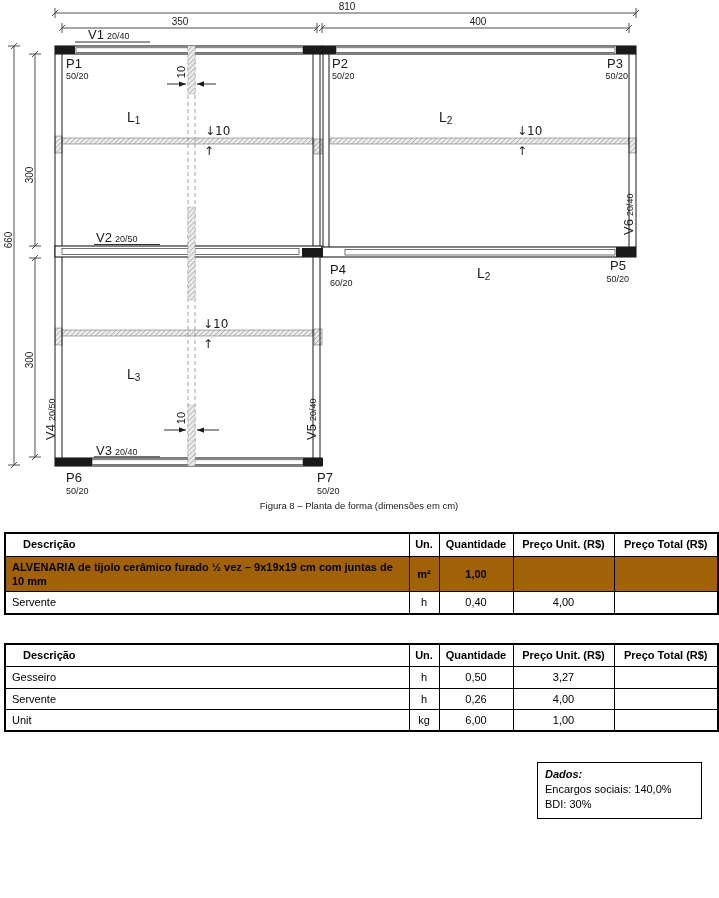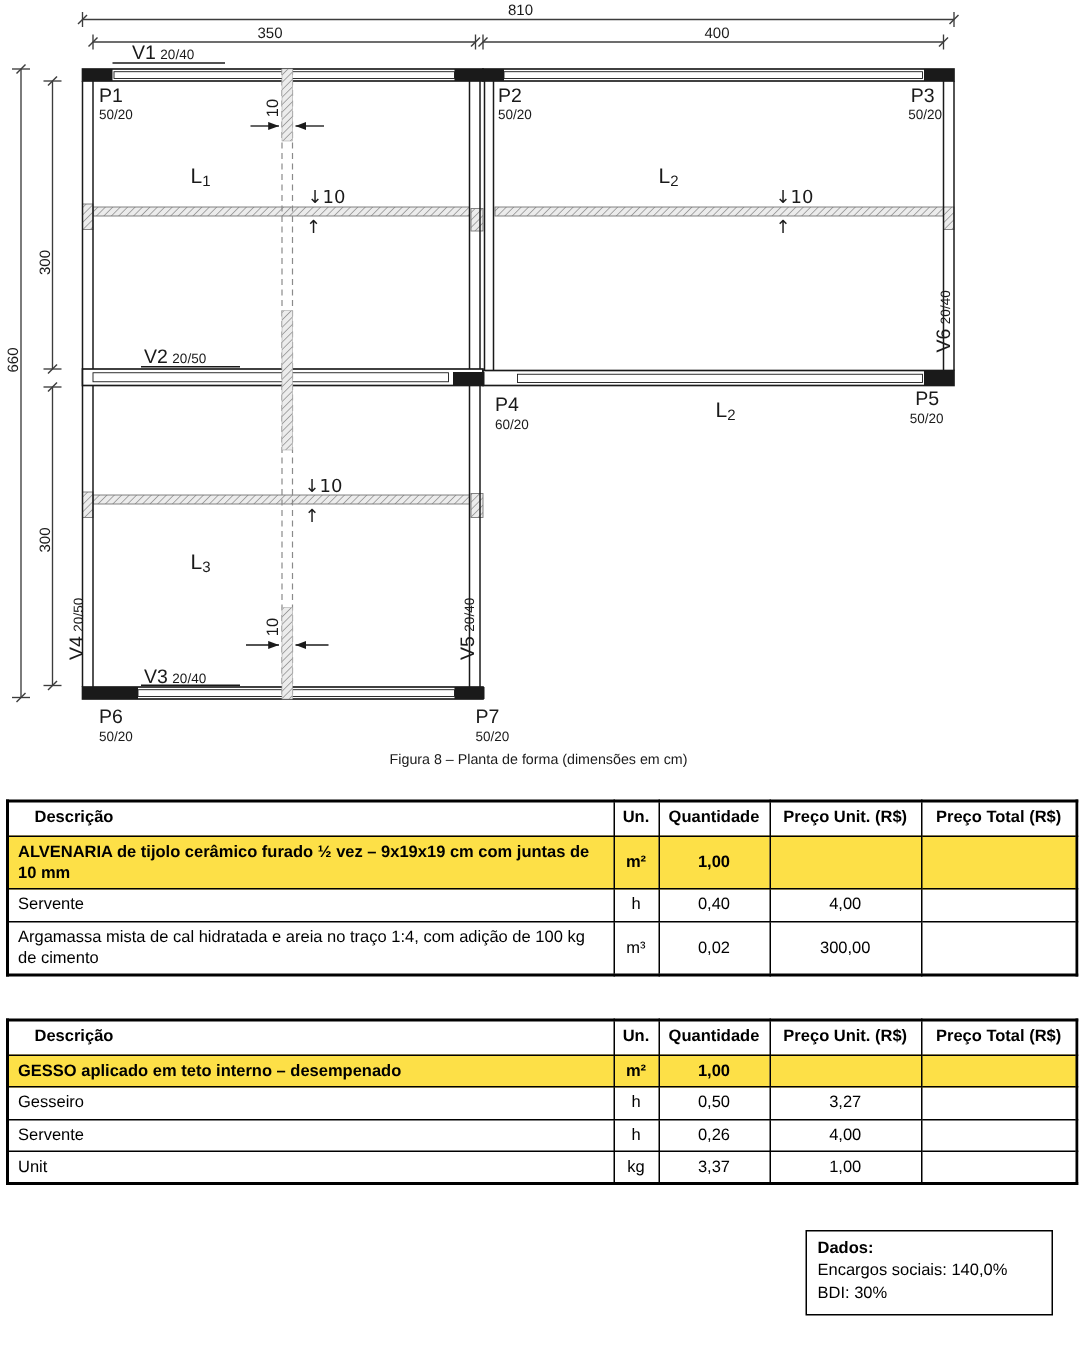--- a/index.html
+++ b/index.html
@@ -20,7 +20,7 @@
   .cost-table td{padding:3px 5px;line-height:1.3;vertical-align:middle;}
   .cost-table td.desc{text-align:left;padding-left:6px;}
   .cost-table td.ctr{text-align:center;}
-  .cost-table tr.hl{background:#fde047;font-weight:bold;margin-top:26px;}
+  .cost-table tr.hl{background:#a16207;font-weight:bold;margin-top:26px;}
   .t1{margin-top:8px;}
   .t2{margin-top:28px;}
   .dados-box{

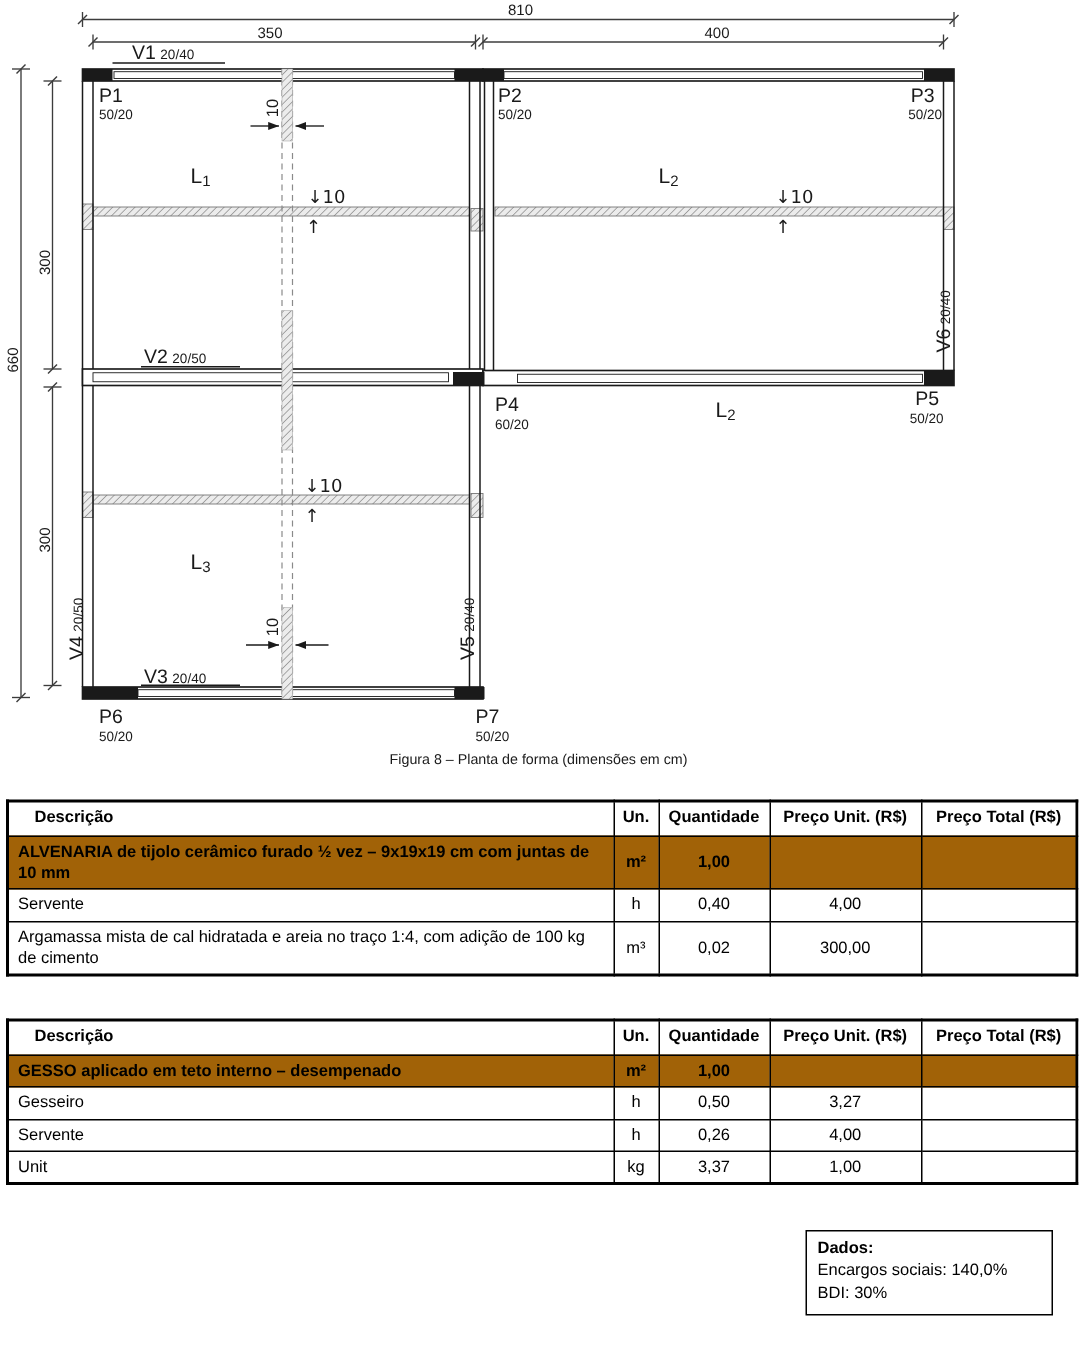--- a/index.html
+++ b/index.html
@@ -235,13 +235,6 @@
       <td class="ctr">4,00</td>
       <td class="ctr"></td>
     </tr>
-    <tr>
-      <td class="desc">Argamassa mista de cal hidratada e areia no traço 1:4, com adição de 100 kg de cimento</td>
-      <td class="ctr">m³</td>
-      <td class="ctr">0,02</td>
-      <td class="ctr">300,00</td>
-      <td class="ctr"></td>
-    </tr>
   </tbody>
     </table>
 

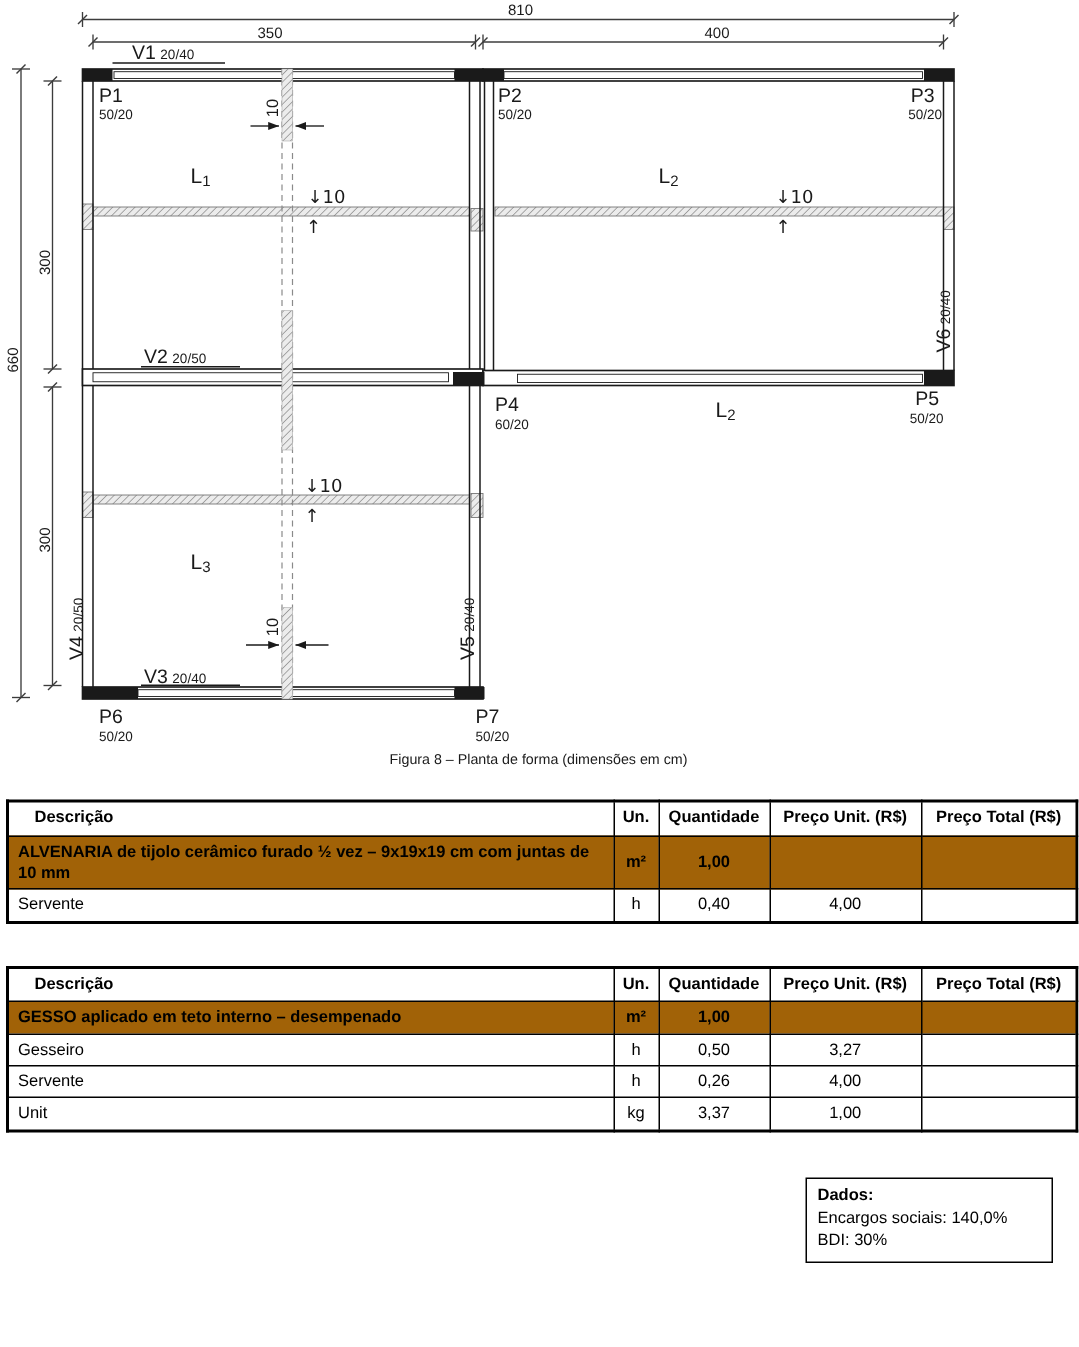--- a/index.html
+++ b/index.html
@@ -255,13 +255,6 @@
       <th>Preço Unit. (R$)</th>
       <th>Preço Total (R$)</th>
     </tr>
-    <tr class="hl">
-      <td class="desc">GESSO aplicado em teto interno – desempenado</td>
-      <td class="ctr">m²</td>
-      <td class="ctr">1,00</td>
-      <td class="ctr"></td>
-      <td class="ctr"></td>
-    </tr>
     <tr>
       <td class="desc">Gesseiro</td>
       <td class="ctr">h</td>

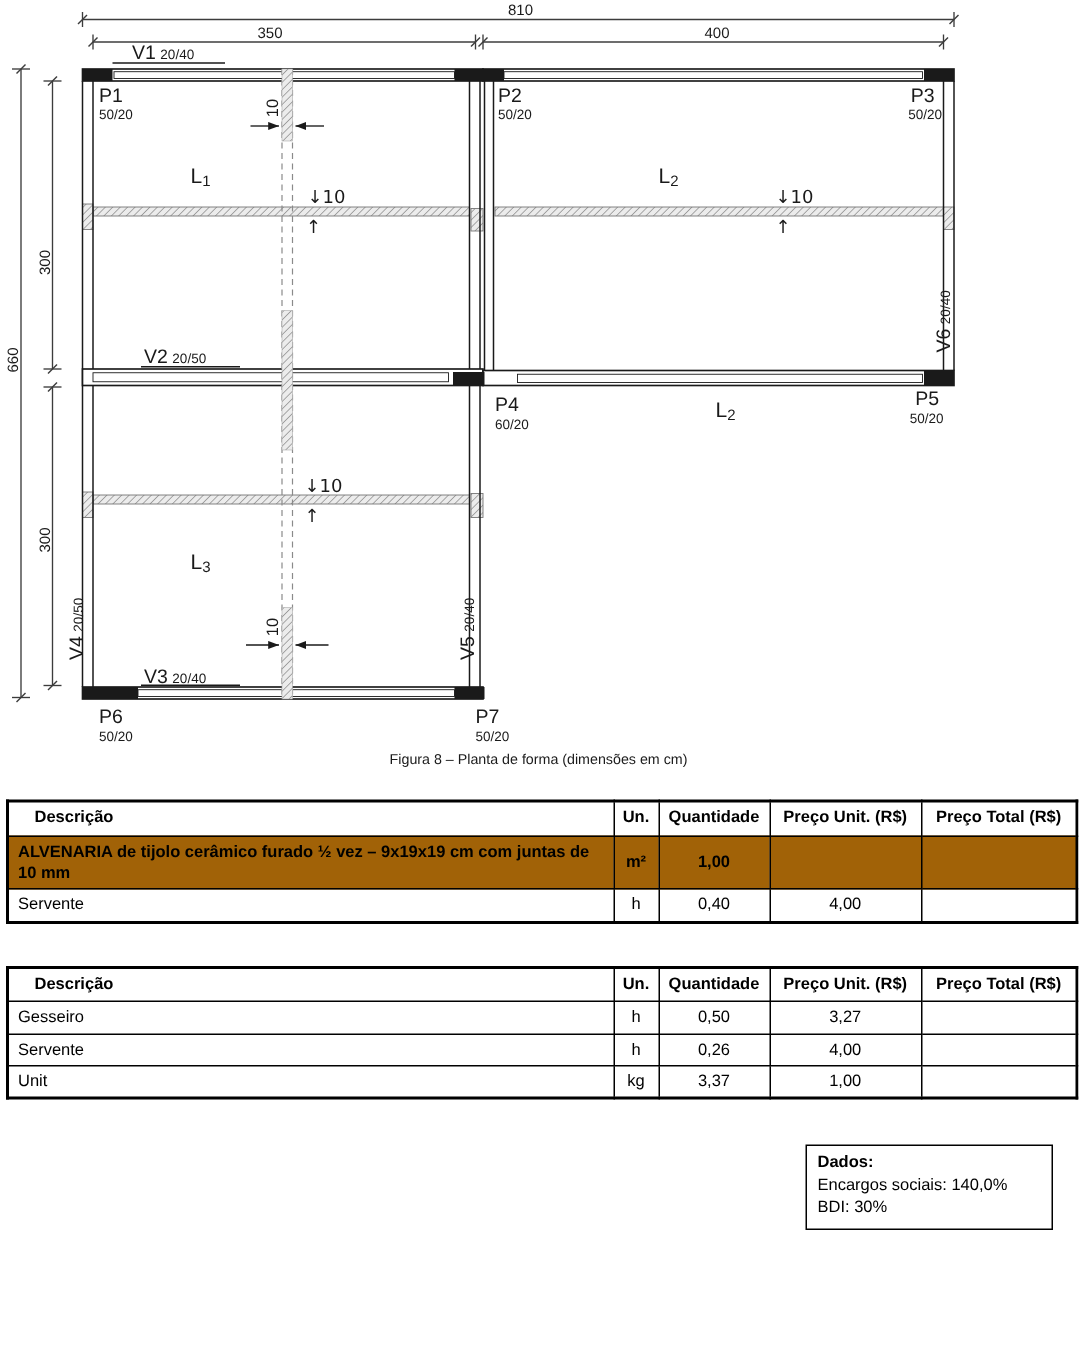--- a/index.html
+++ b/index.html
@@ -272,7 +272,7 @@
     <tr>
       <td class="desc">Unit</td>
       <td class="ctr">kg</td>
-      <td class="ctr">3,37</td>
+      <td class="ctr">6,00</td>
       <td class="ctr">1,00</td>
       <td class="ctr"></td>
     </tr>

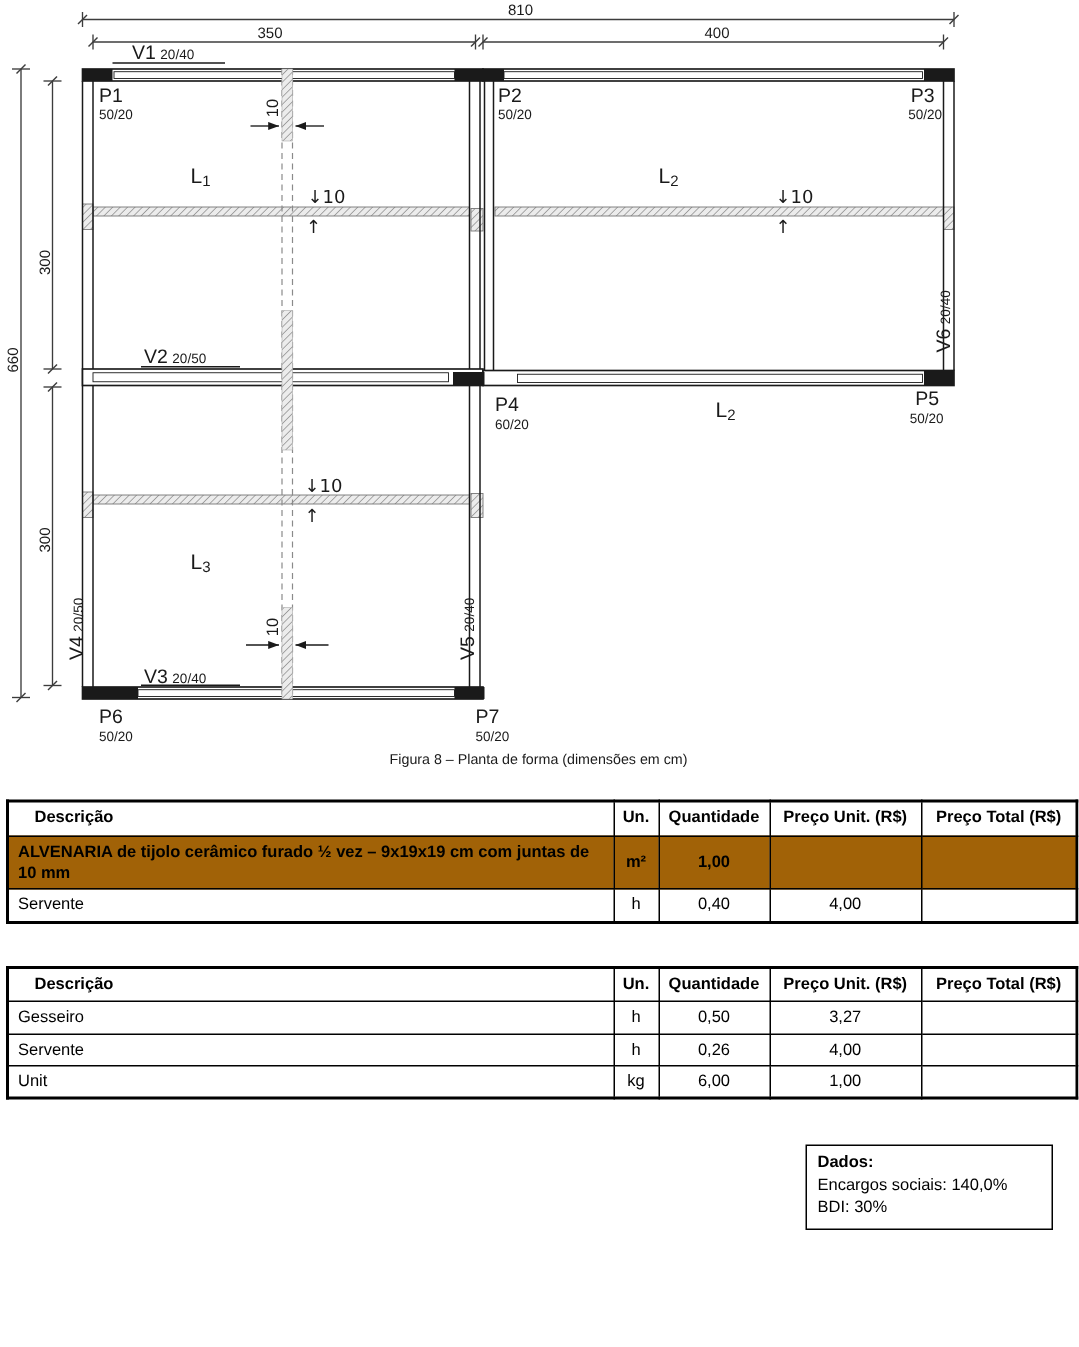--- a/index.html
+++ b/index.html
@@ -27,7 +27,7 @@
     margin:30px 0 0 537px;width:149px;border:1.5px solid #000;
     padding:4px 7px 6px 7px;font-size:11px;line-height:15px;color:#000;
   }
-  .dados-box .ttl{font-weight:bold;}
+  .dados-box .ttl{font-weight:bold;font-style:italic;}
 </style>
 </head>
 <body>

